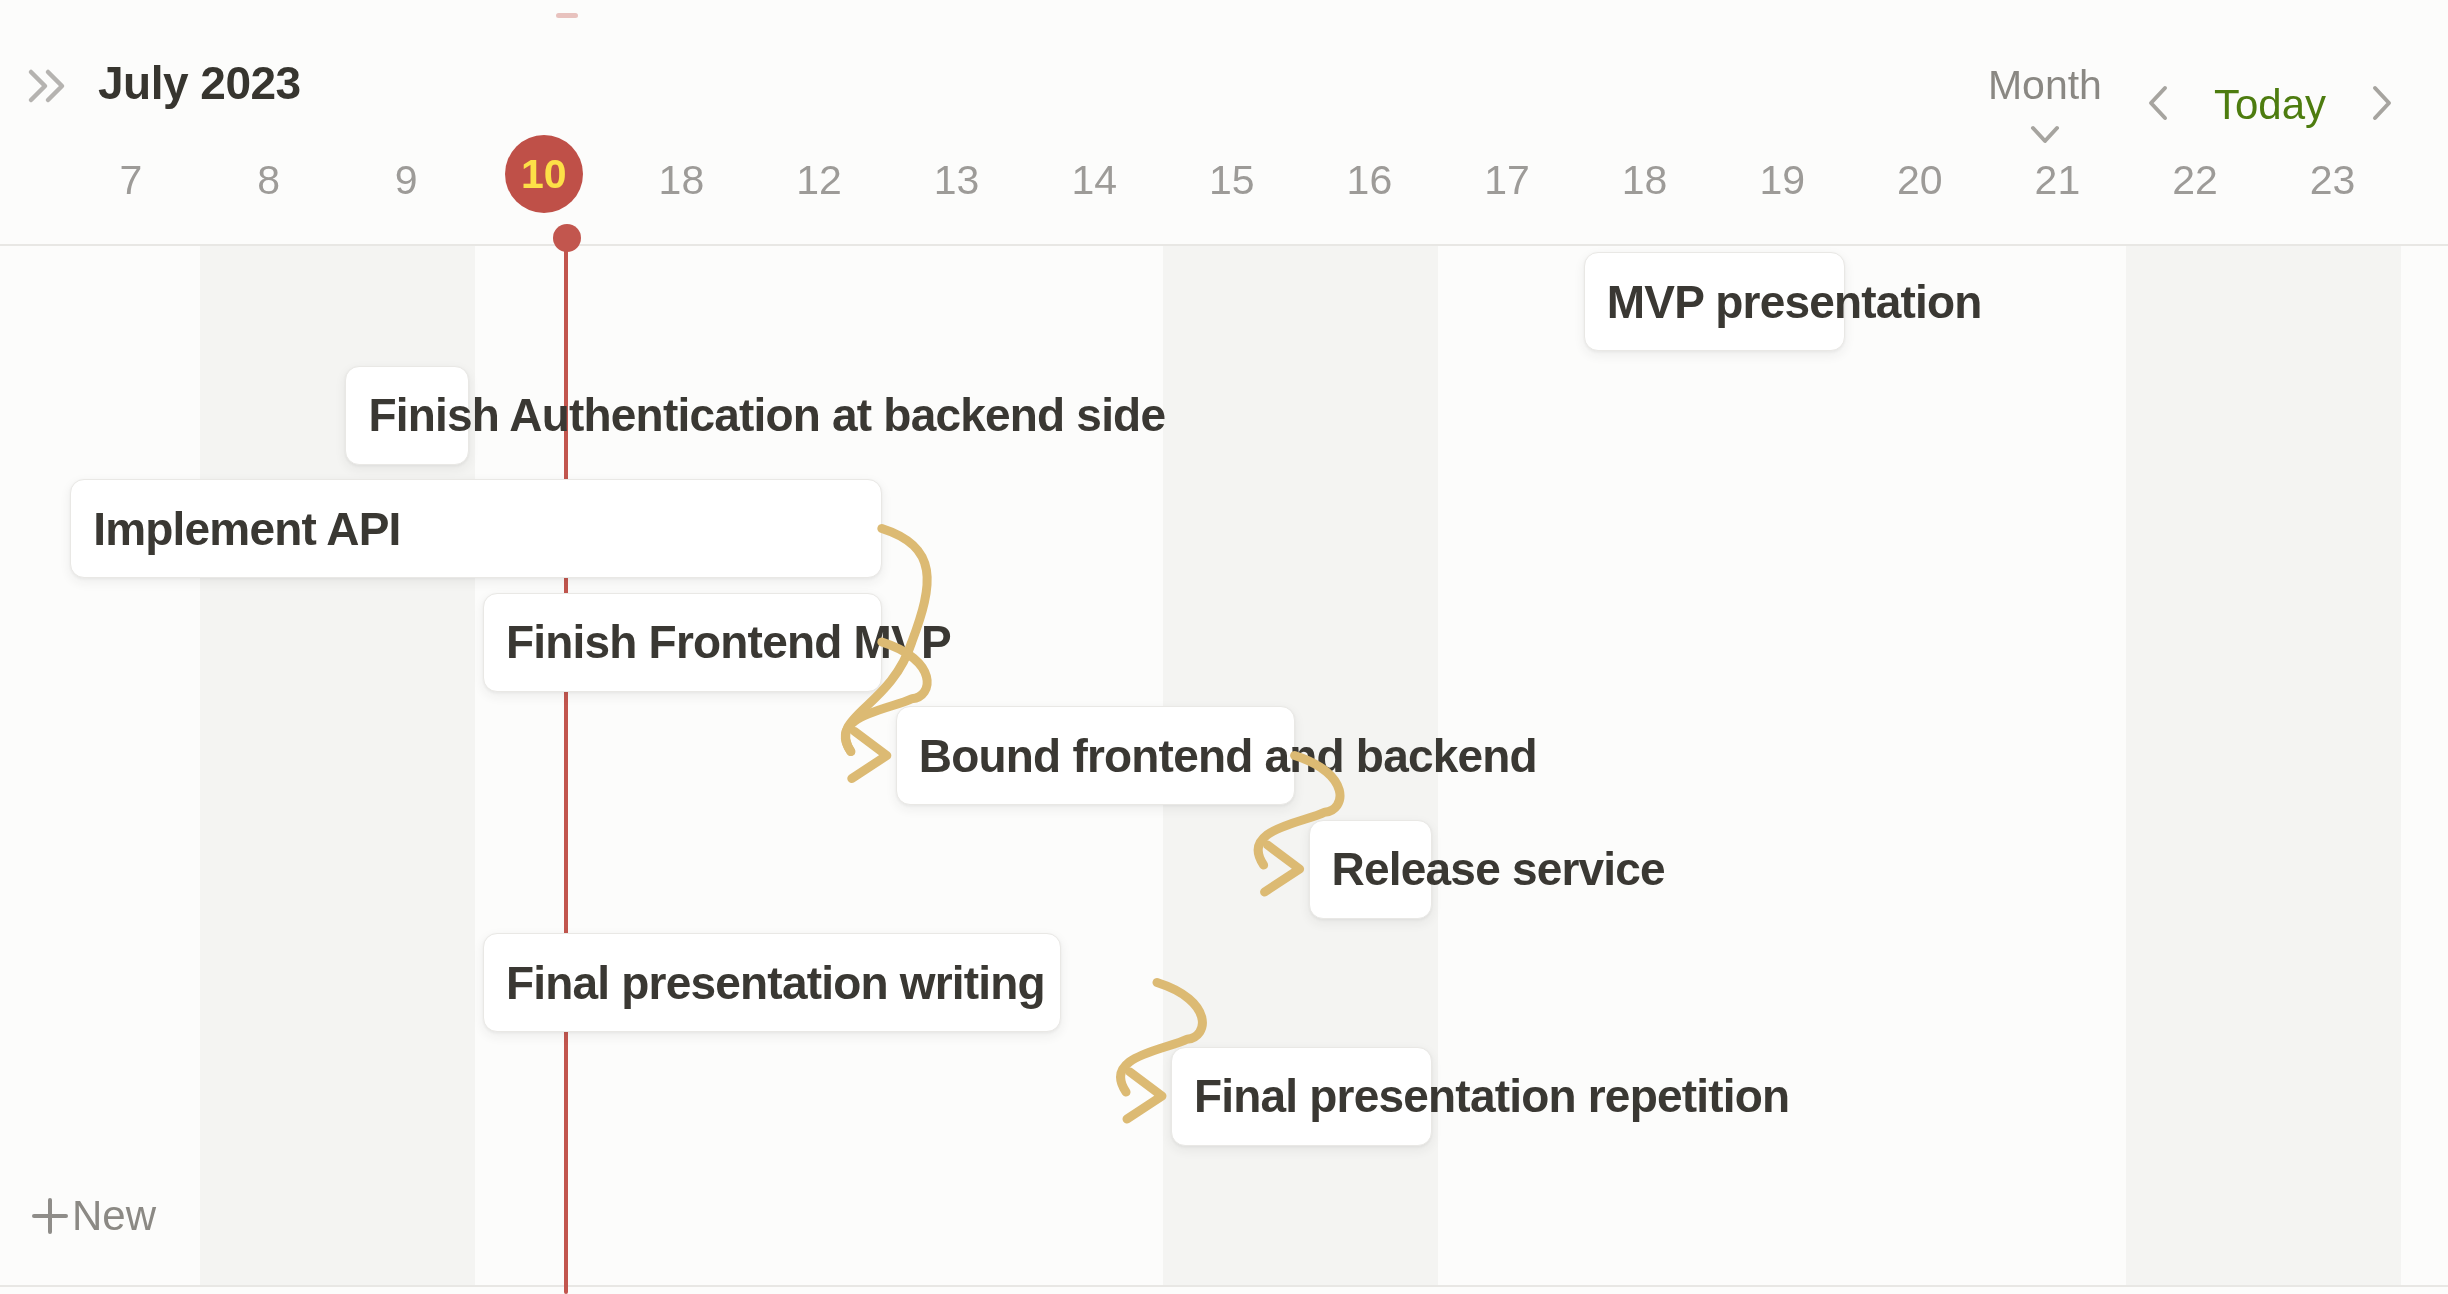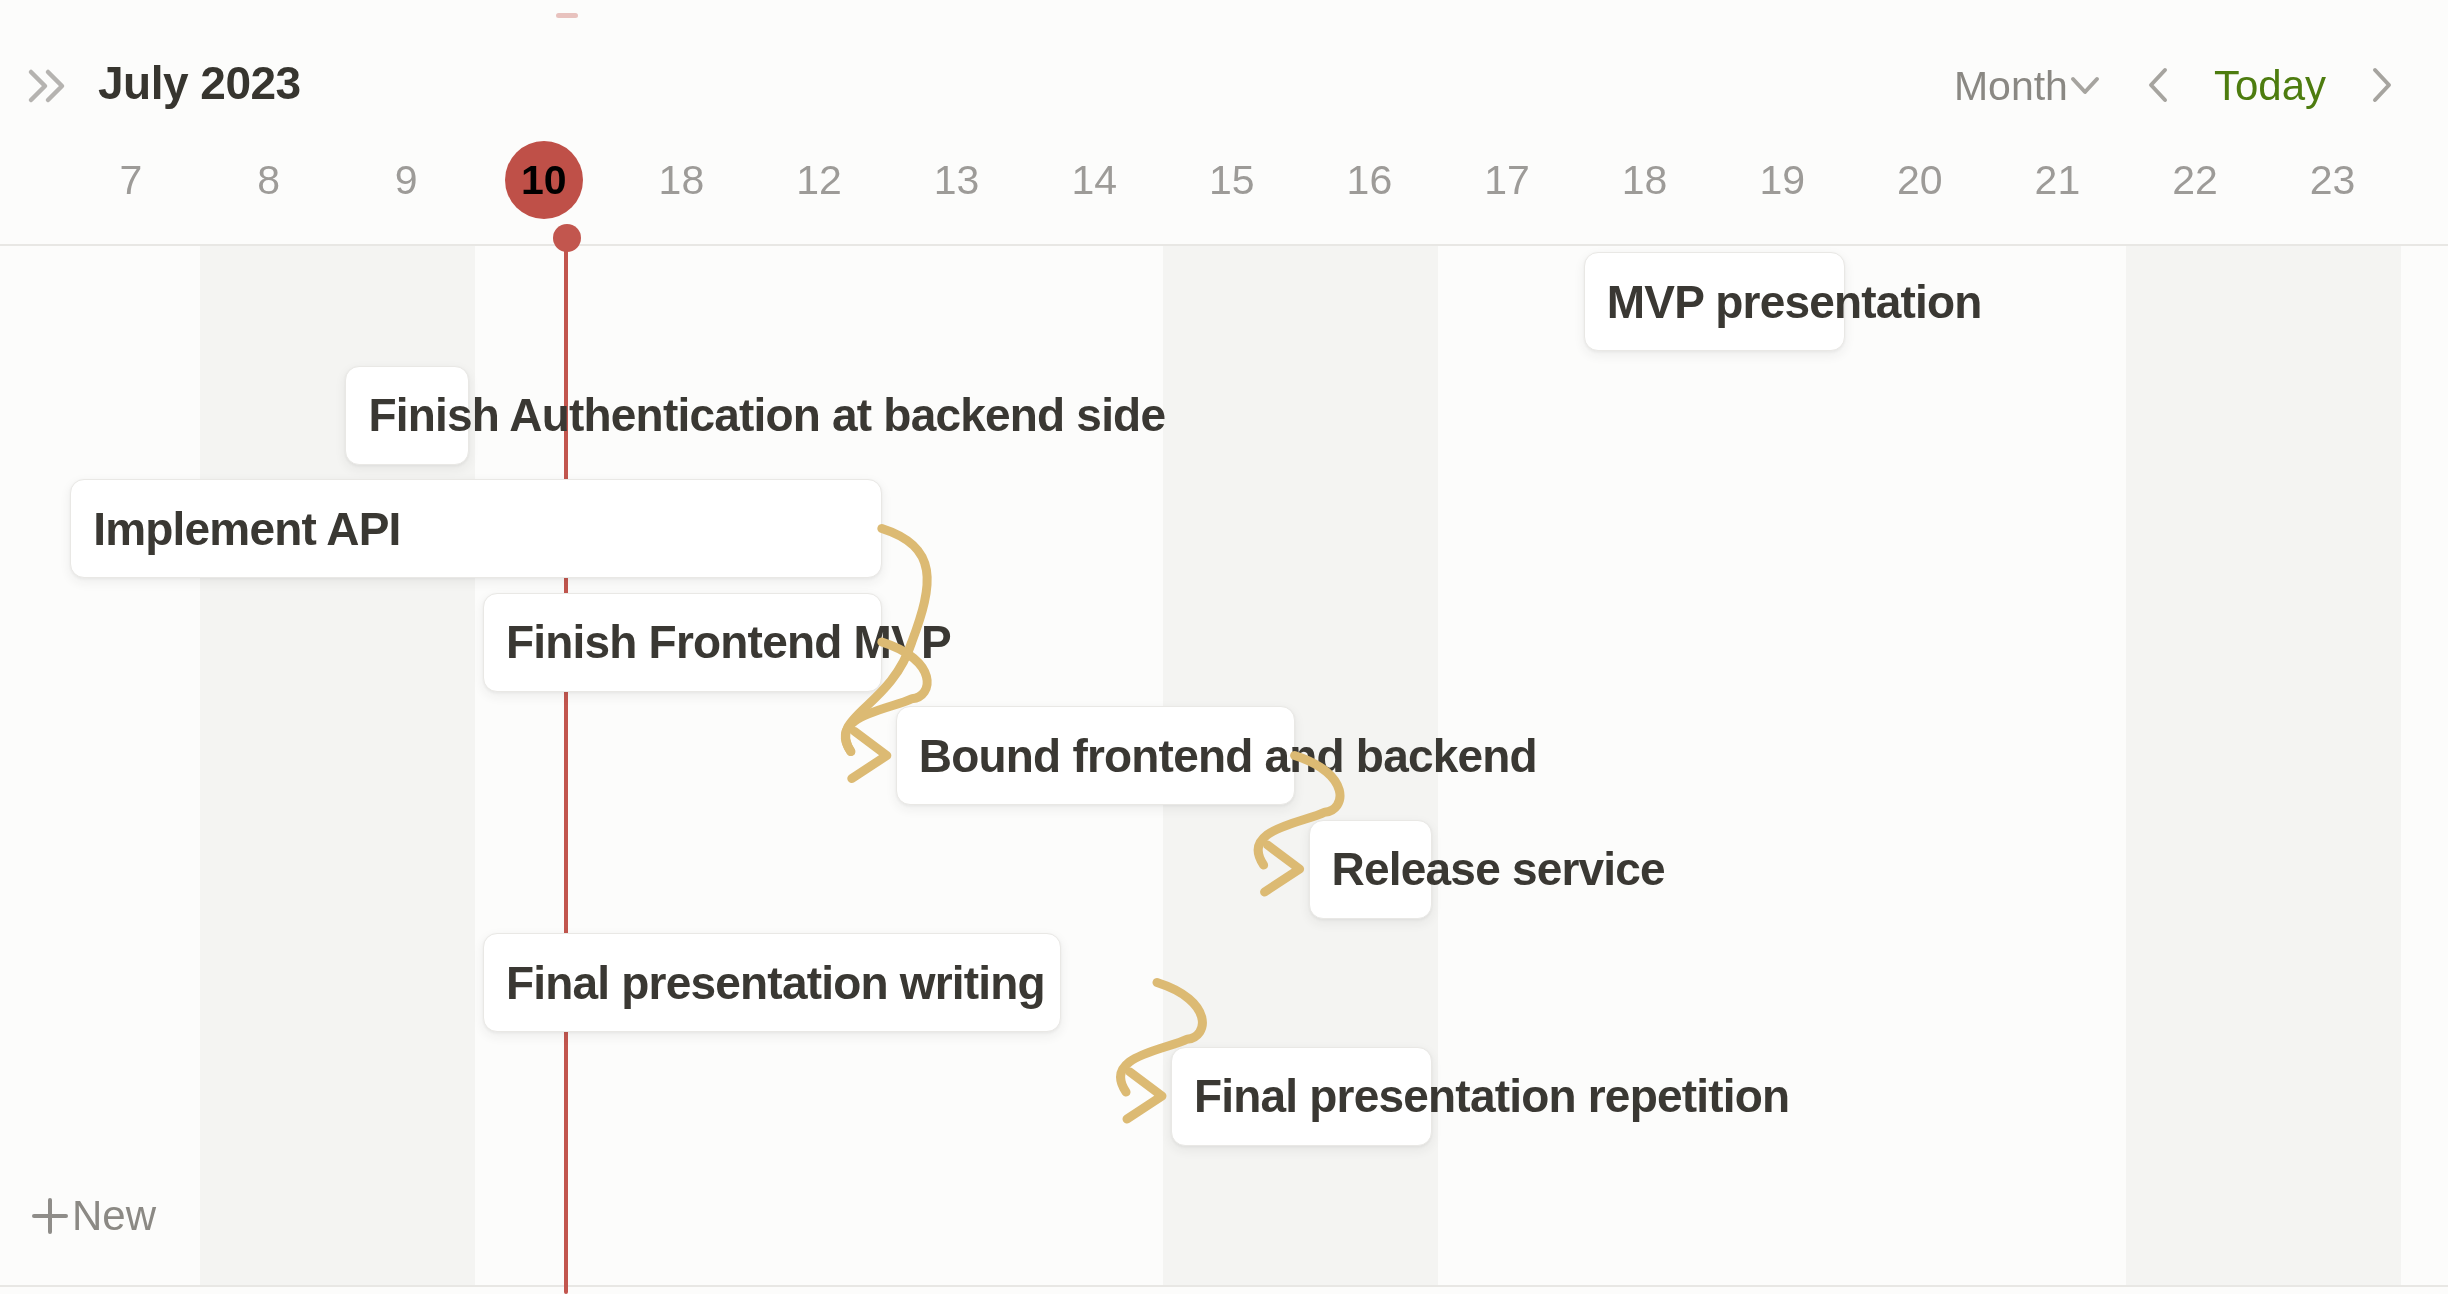--- a/index.html
+++ b/index.html
@@ -13,7 +13,7 @@
       letter-spacing:-0.5px;z-index:6;}
   .controls{position:absolute;top:62px;right:54px;display:flex;align-items:center;gap:44px;z-index:6;}
   .controls button{background:none;border:0;padding:0;cursor:pointer;font-family:inherit;}
-  .viewmode{display:flex;align-items:center;font-size:41px;color:#8a8883;}
+  .viewmode{display:flex;align-items:center;gap:14px;font-size:41px;color:#8a8883;flex-direction:column;}
   .todaybtn{font-size:42px;color:#4d7c0f;}
   
   .daynum{position:absolute;top:155px;height:50px;line-height:50px;transform:translateX(-50%);

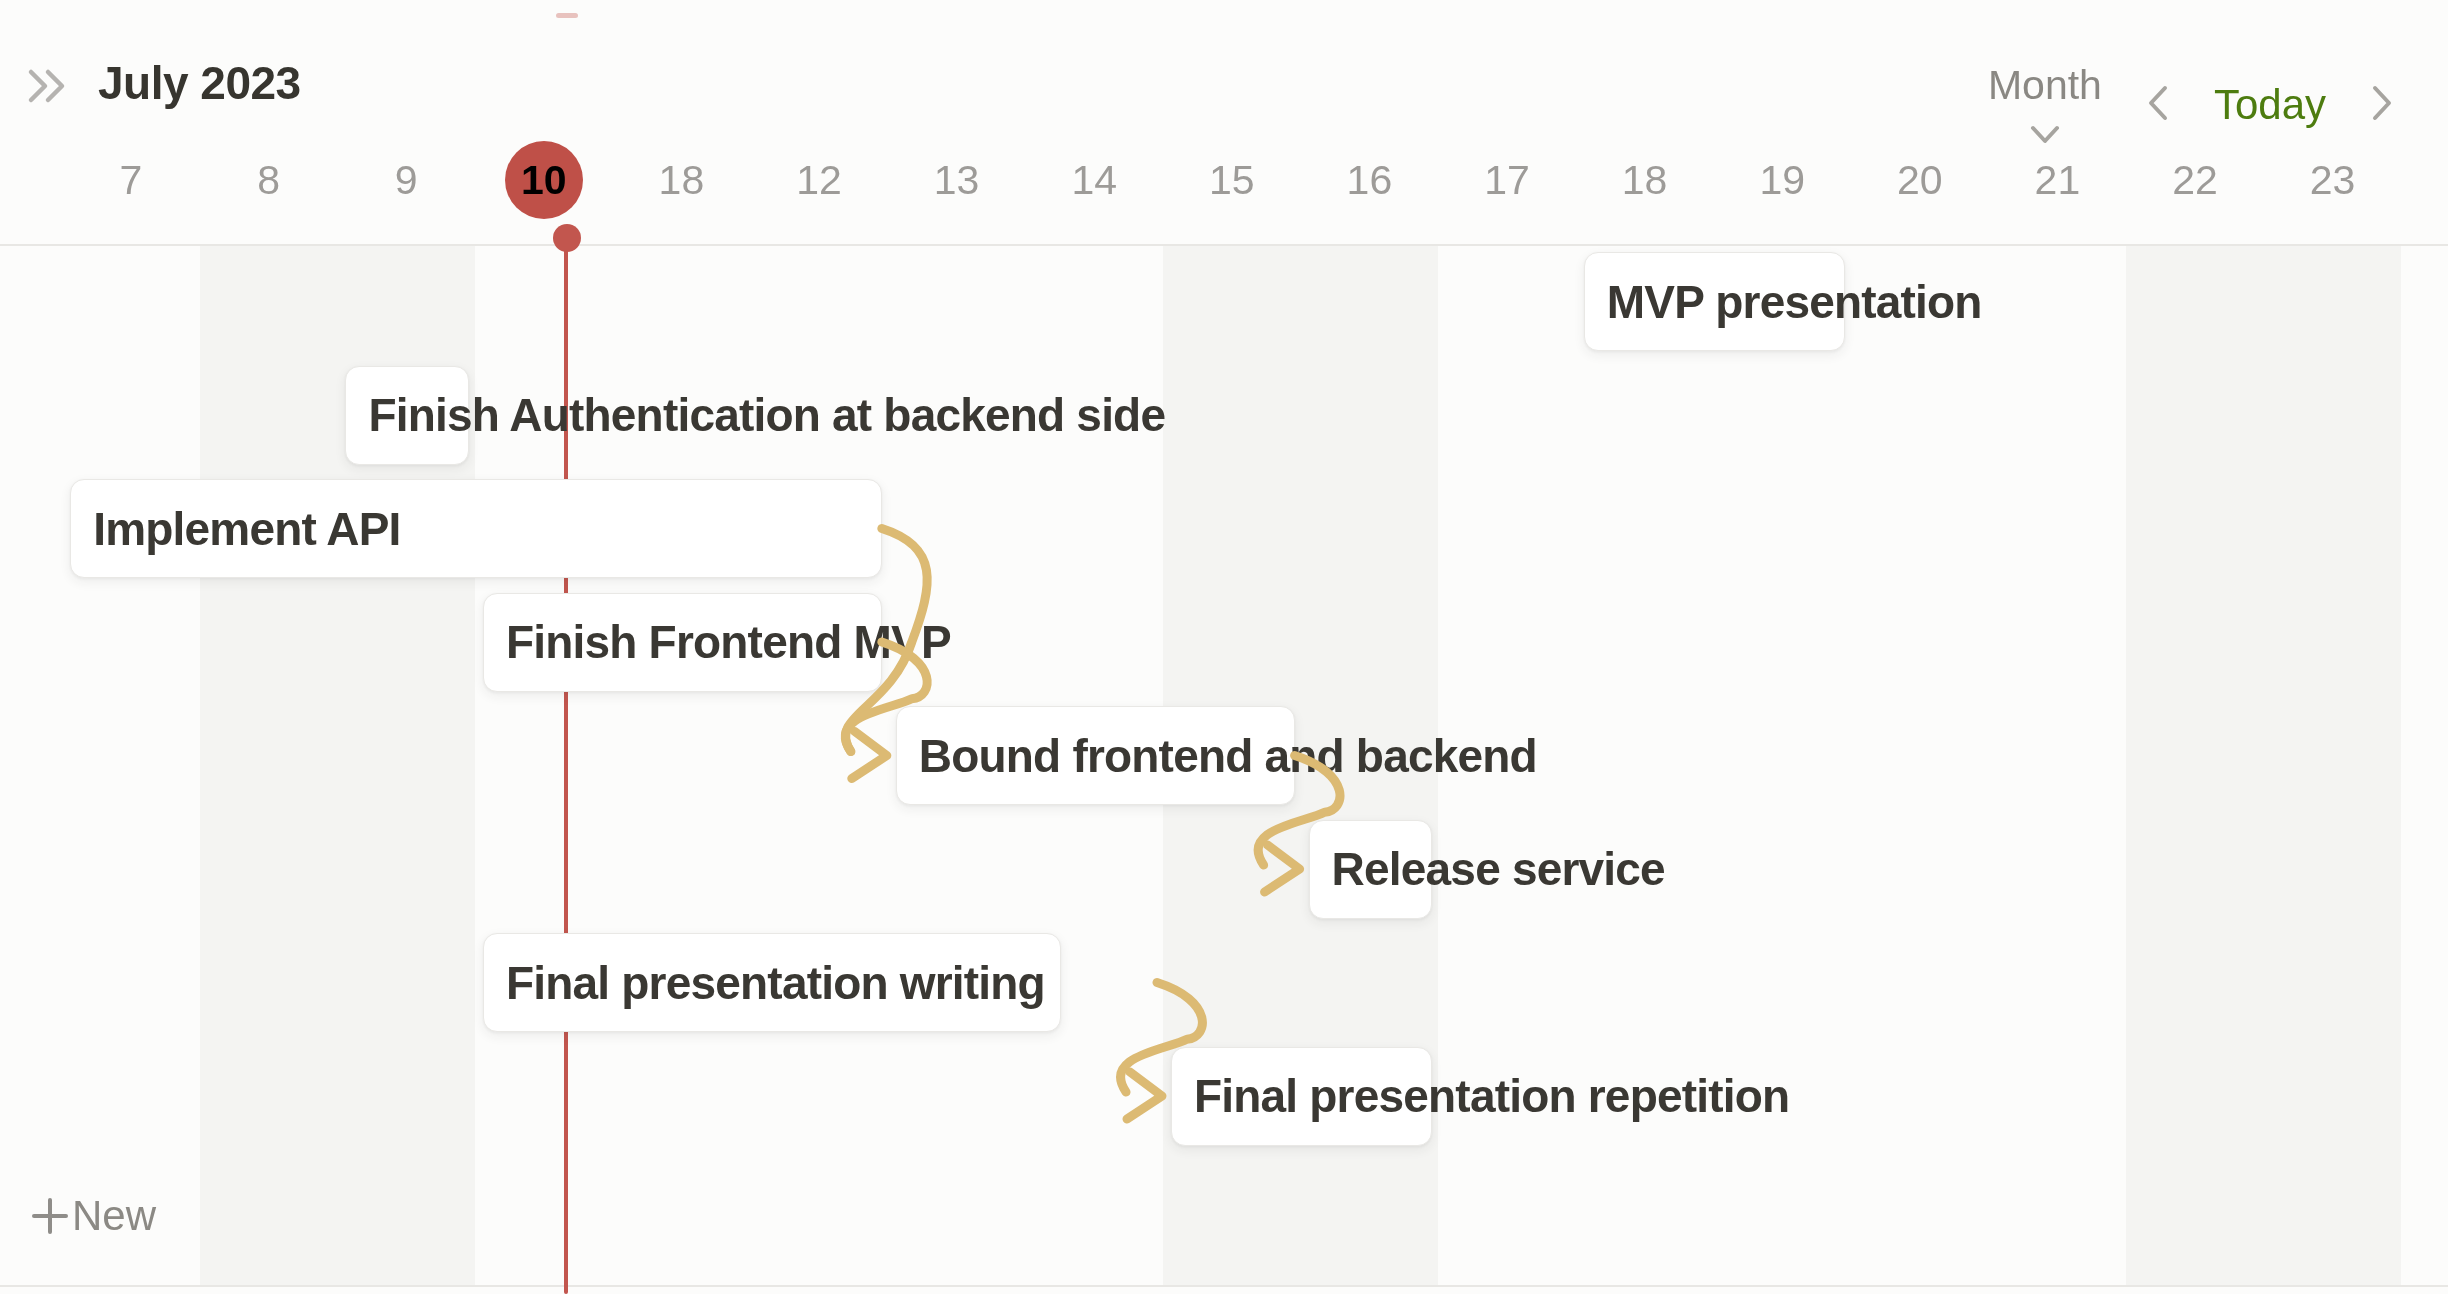--- a/index.html
+++ b/index.html
@@ -18,9 +18,9 @@
   
   .daynum{position:absolute;top:155px;height:50px;line-height:50px;transform:translateX(-50%);
       font-size:41px;color:#9d9b98;z-index:2;}
-  .todaybubble{position:absolute;top:141px;width:78px;height:78px;border-radius:50%;
+  .todaybubble{position:absolute;top:135px;width:78px;height:78px;border-radius:50%;
       transform:translateX(-50%);display:flex;align-items:center;justify-content:center;
-      font-size:41px;font-weight:700;color:#000000;z-index:2;}
+      font-size:41px;font-weight:700;color:#fde047;z-index:2;}
   .hdr-divider{position:absolute;left:0;right:0;top:244px;height:2px;background:#e8e7e4;z-index:1;}
   .bottom-divider{position:absolute;left:0;right:0;top:1285px;height:2px;background:#e8e7e4;z-index:1;}
   

